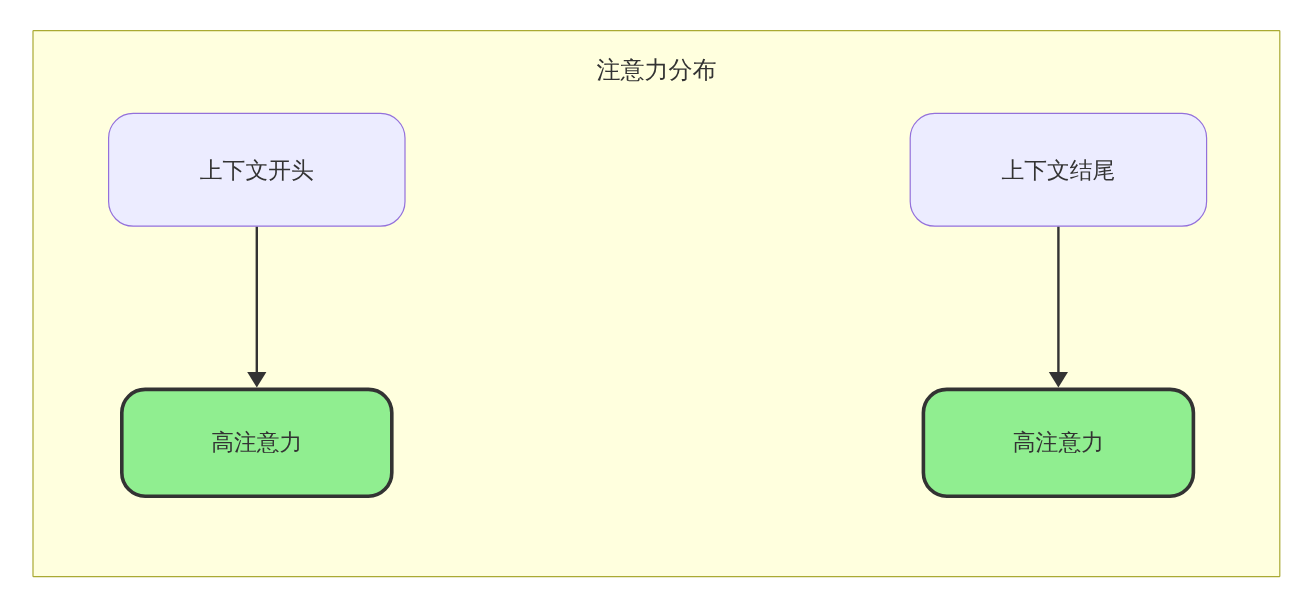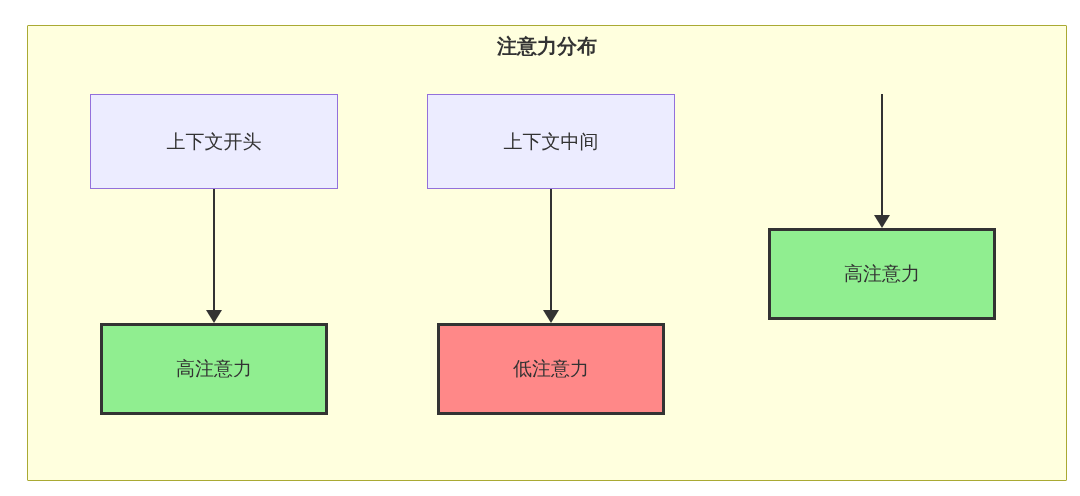--- a/index.html
+++ b/index.html
@@ -25,13 +25,12 @@
 
   .cluster-title {
     position: absolute;
-    top: 7px;
+    top: 20px;
     left: 0;
     width: 100%;
     text-align: center;
     font-size: 20px;
     line-height: 26px;
-    font-weight: bold;
   }
 
   .column {

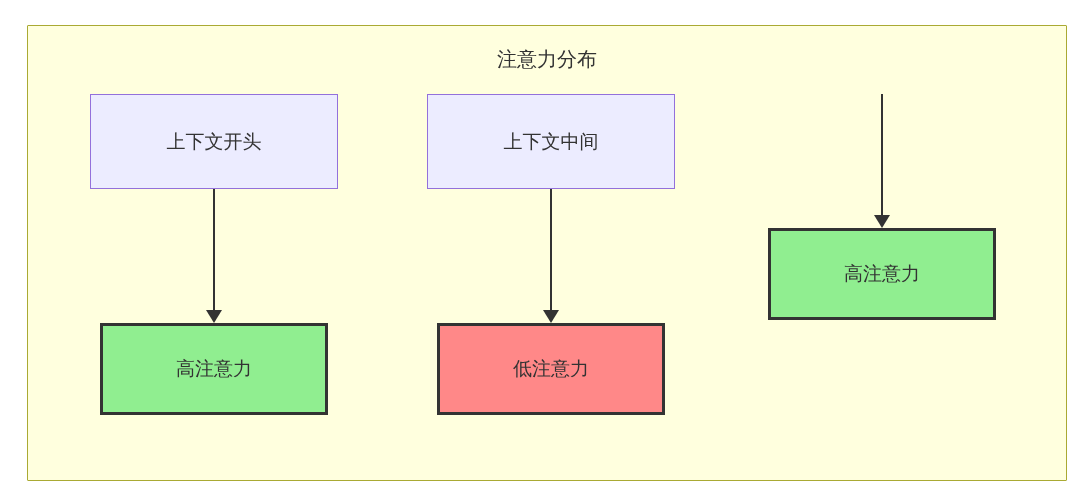--- a/index.html
+++ b/index.html
@@ -51,6 +51,7 @@
     justify-content: center;
     text-align: center;
     font-size: 19px;
+    border-radius: 21px;
   }
 
   .node.source {

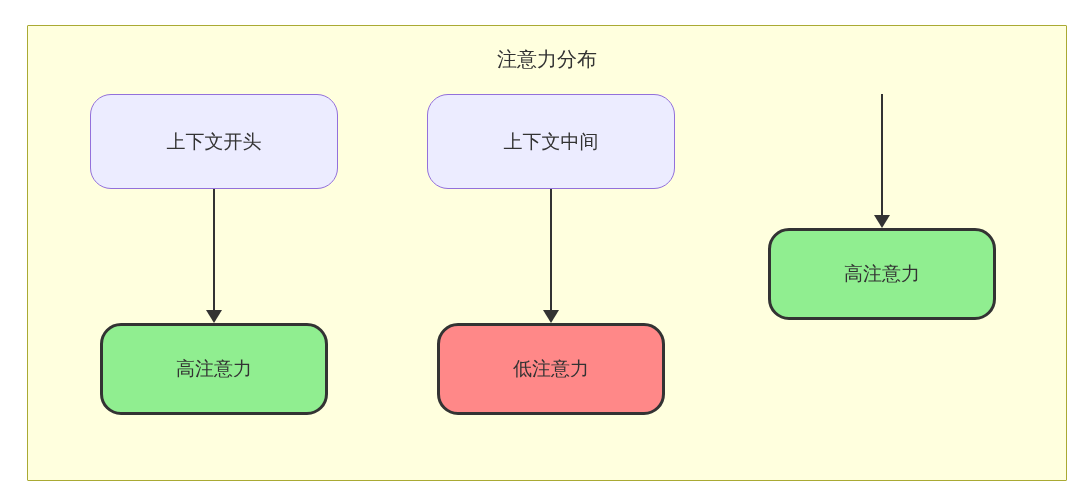--- a/index.html
+++ b/index.html
@@ -105,18 +105,6 @@
     </div>
   </div>
 
-  <div class="column c2">
-    <div class="node source" style="background-color: rgb(236, 236, 255); border-color: rgb(147, 112, 219);">
-      <span>上下文中间</span>
-    </div>
-    <div class="edge">
-      <div class="edge-line" style="background-color: rgb(51, 51, 51);"></div>
-      <div class="edge-head" style="border-top-color: rgb(51, 51, 51);"></div>
-    </div>
-    <div class="node target" style="background-color: rgb(255, 136, 136); border-color: rgb(51, 51, 51);">
-      <span>低注意力</span>
-    </div>
-  </div>
 
   <div class="column c3">
     <div class="edge">

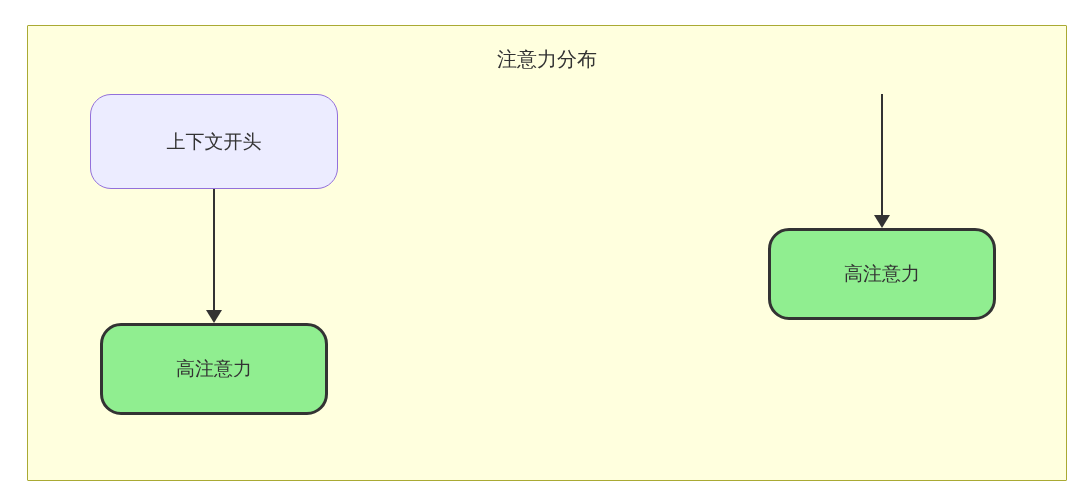--- a/index.html
+++ b/index.html
@@ -107,6 +107,9 @@
 
 
   <div class="column c3">
+    <div class="node source" style="background-color: rgb(236, 236, 255); border-color: rgb(147, 112, 219);">
+      <span>上下文结尾</span>
+    </div>
     <div class="edge">
       <div class="edge-line" style="background-color: rgb(51, 51, 51);"></div>
       <div class="edge-head" style="border-top-color: rgb(51, 51, 51);"></div>

